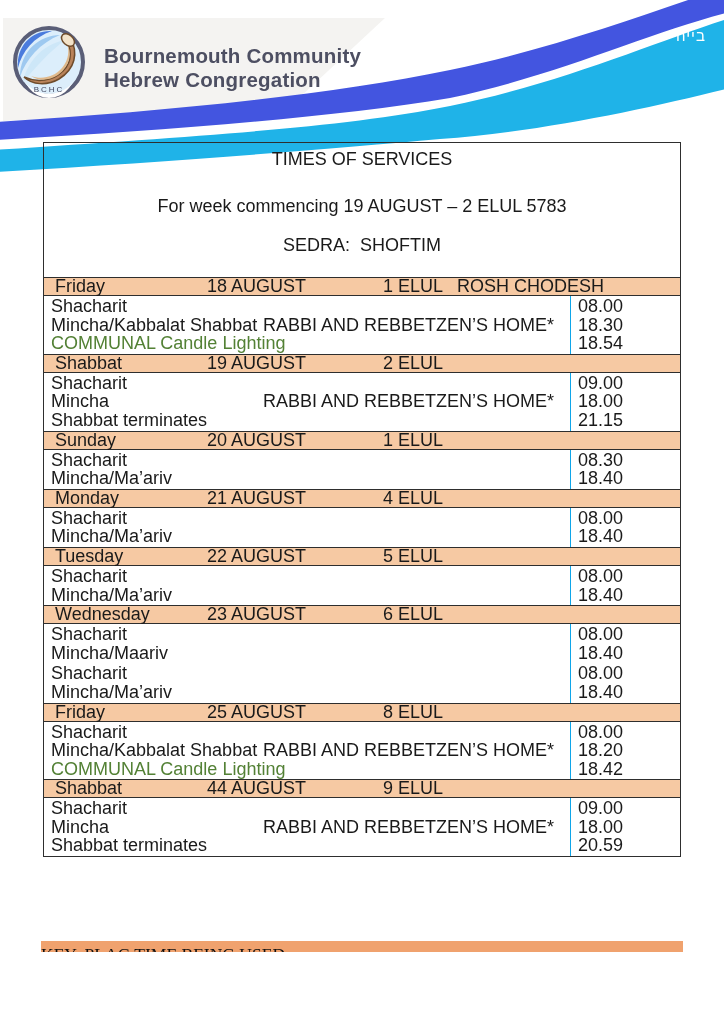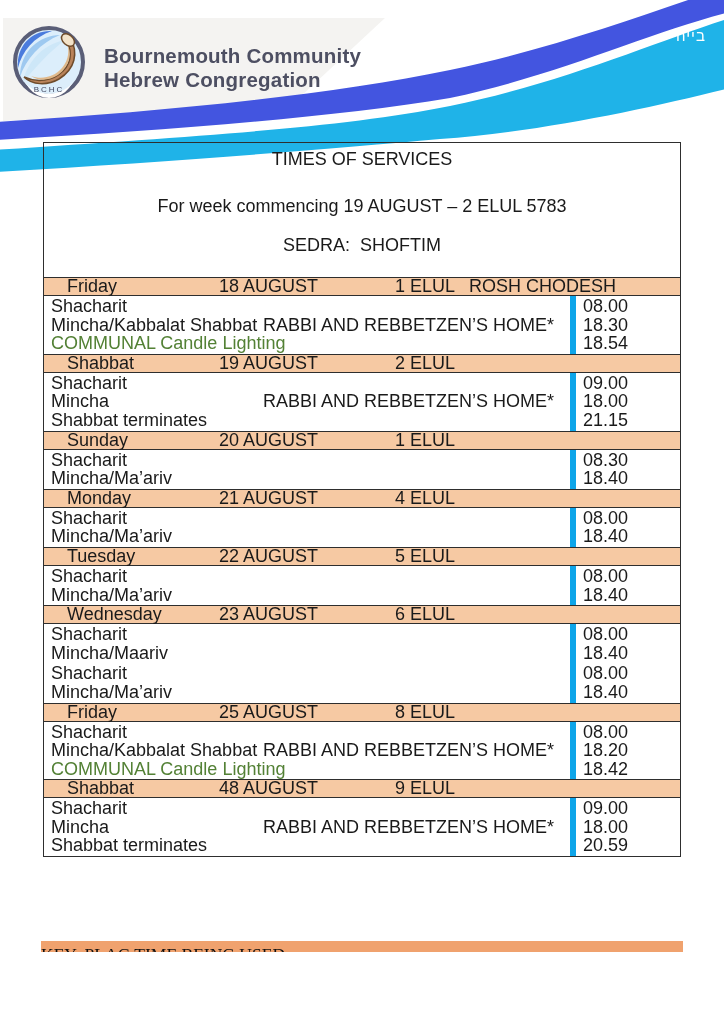--- a/index.html
+++ b/index.html
@@ -19,7 +19,7 @@
   .tb-2{margin-top:28px;}
   .tb-3{margin-top:20px;margin-bottom:22px;white-space:pre;}
   .day-header{display:flex;align-items:center;height:17px;background:var(--day-row-bg,#f6c9a3);
-        border-top:1px solid #2e2e2e;border-bottom:1px solid #2e2e2e;padding-left:23px;}
+        border-top:1px solid #2e2e2e;border-bottom:1px solid #2e2e2e;padding-left:11px;}
   .dh-day{width:152px;flex:none;}
   .dh-date{width:176px;flex:none;}
   .dh-note{margin-left:14px;}

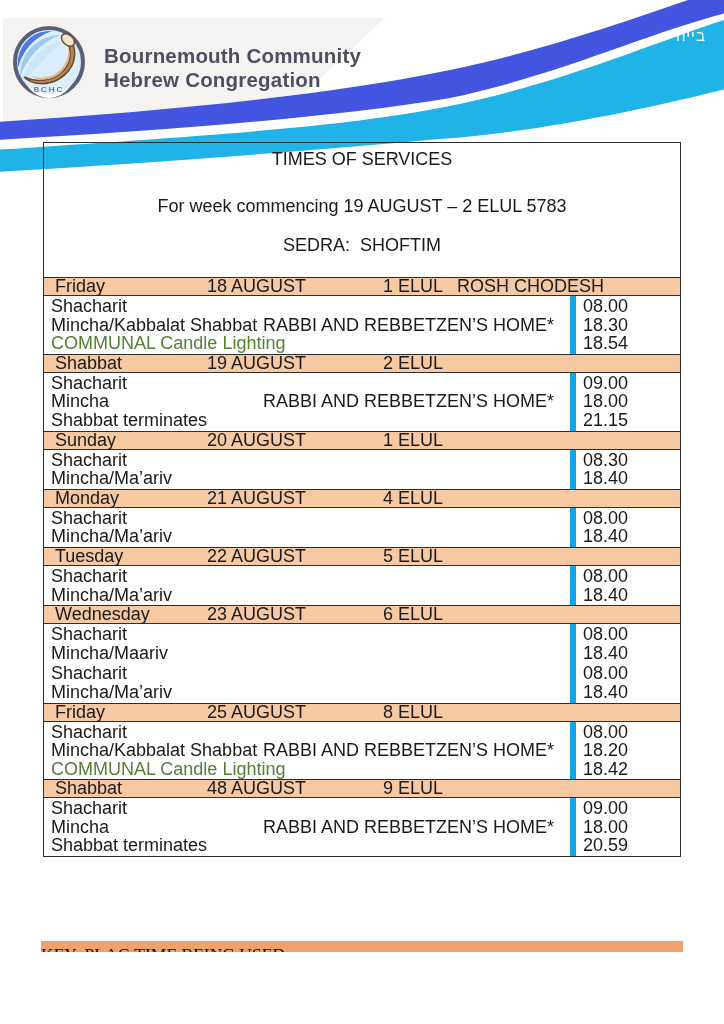--- a/index.html
+++ b/index.html
@@ -24,7 +24,7 @@
   .dh-date{width:176px;flex:none;}
   .dh-note{margin-left:14px;}
   .day-body{display:flex;}
-  .services-cell{width:526px;flex:none;border-right:6px solid #0ea5e9;box-sizing:content-box;
+  .services-cell{width:526px;flex:none;border-right:1px solid #0ea5e9;box-sizing:content-box;
         padding:1px 0;}
   .times-cell{flex:1;padding:1px 0 1px 7px;}
   .svc-line{display:flex;line-height:18.6px;padding-left:7px;padding-right:16px;}

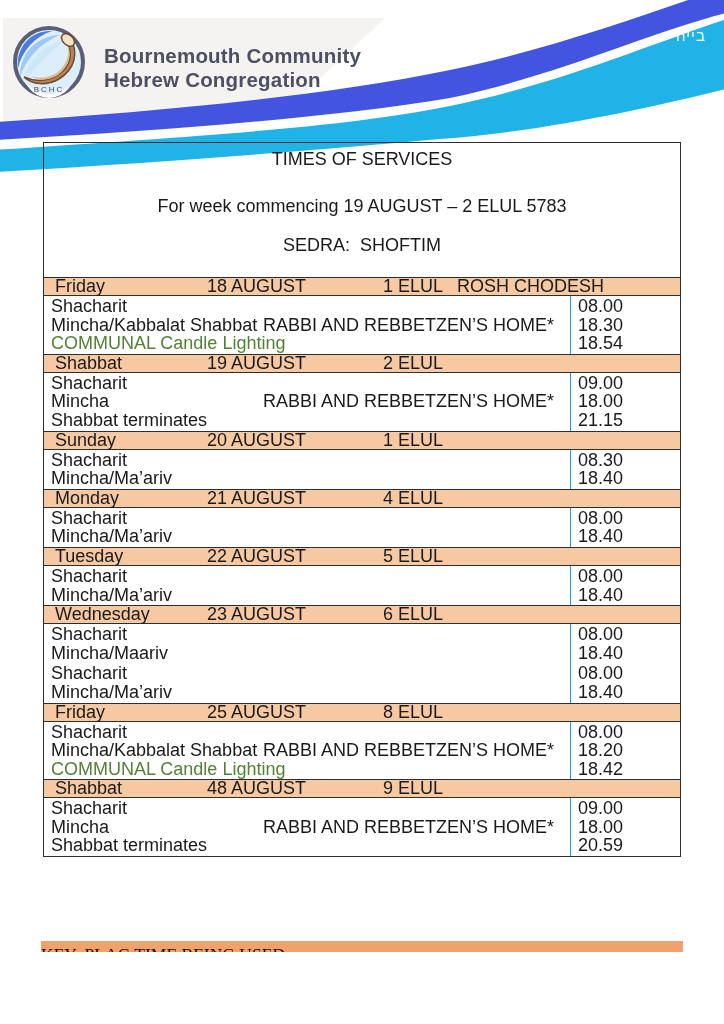--- a/index.html
+++ b/index.html
@@ -273,7 +273,7 @@
   <div class="day-block">
     <div class="day-header">
       <span class="dh-day">Shabbat</span>
-      <span class="dh-date">48 AUGUST</span>
+      <span class="dh-date">44 AUGUST</span>
       <span class="dh-elul">9 ELUL</span>
 
     </div>

